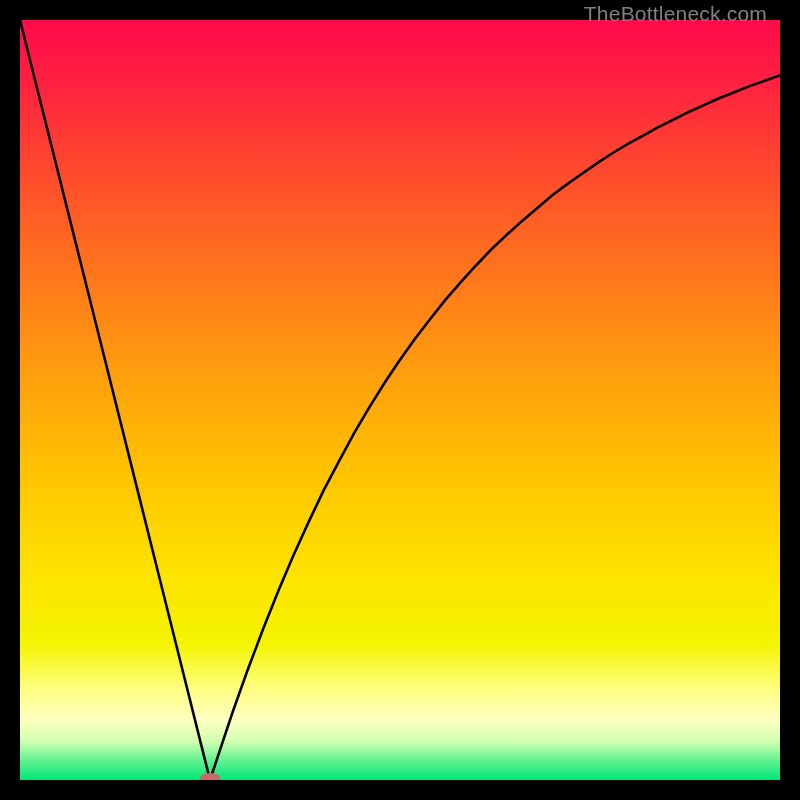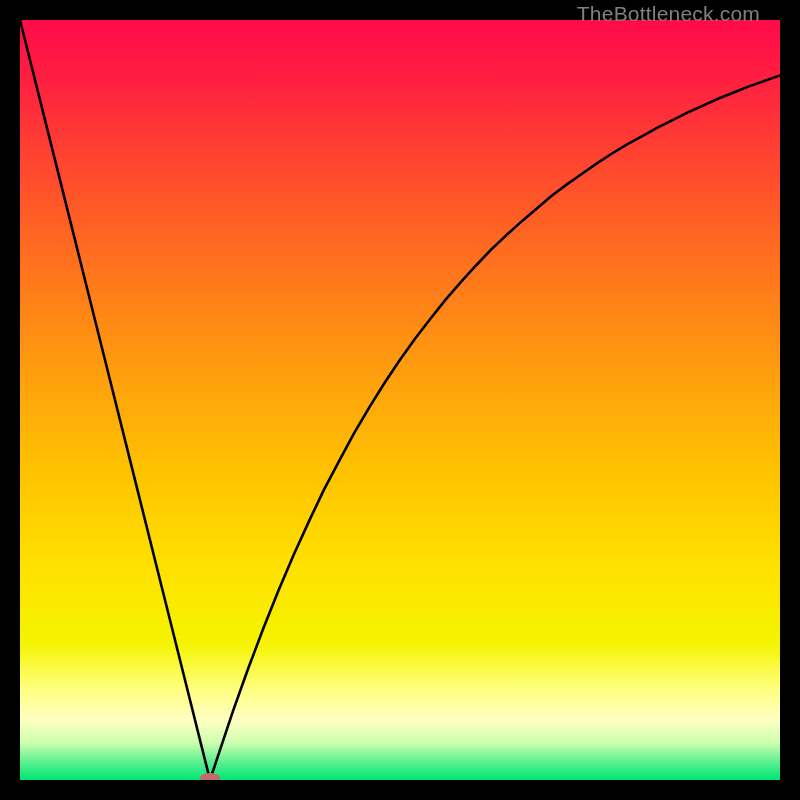--- a/index.html
+++ b/index.html
@@ -29,7 +29,7 @@
   .watermark {
     position: absolute;
     top: 2px;
-    right: 40px;
+    right: 33px;
     color: #808080;
     font-size: 21px;
     font-family: Arial, sans-serif;

